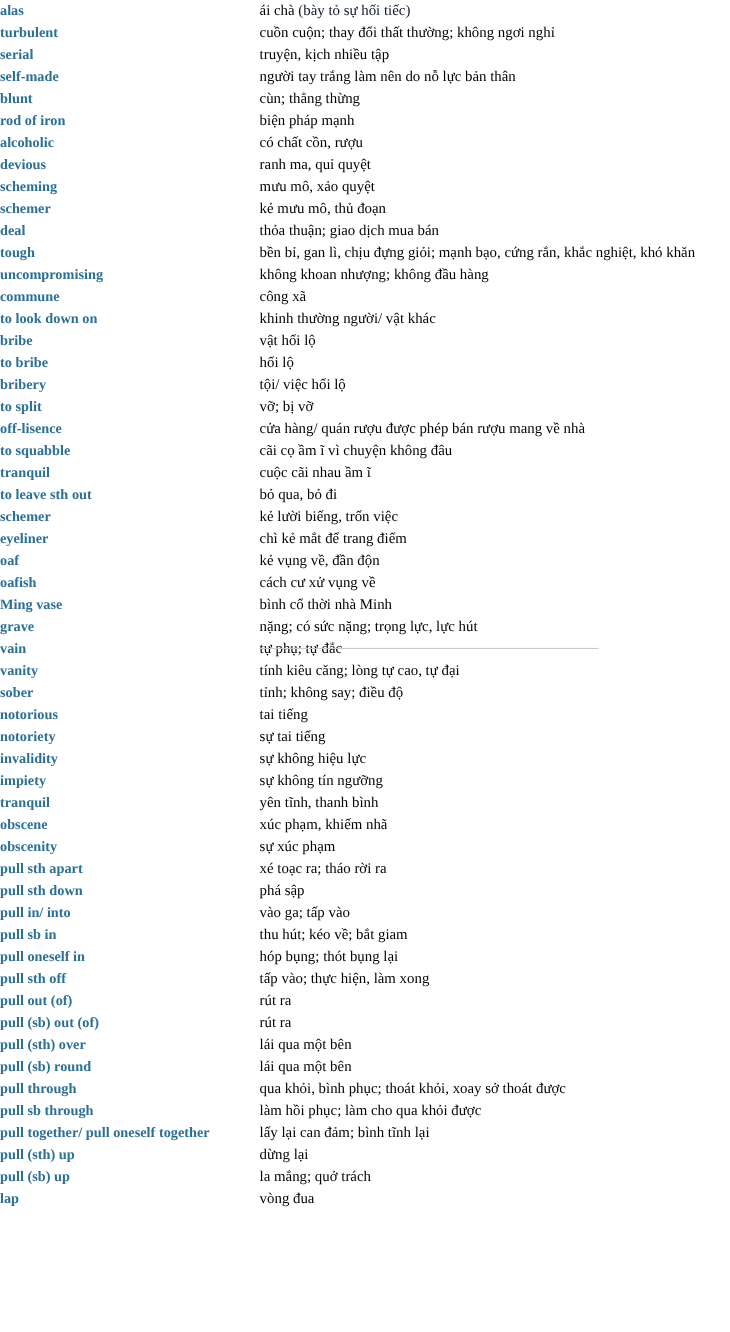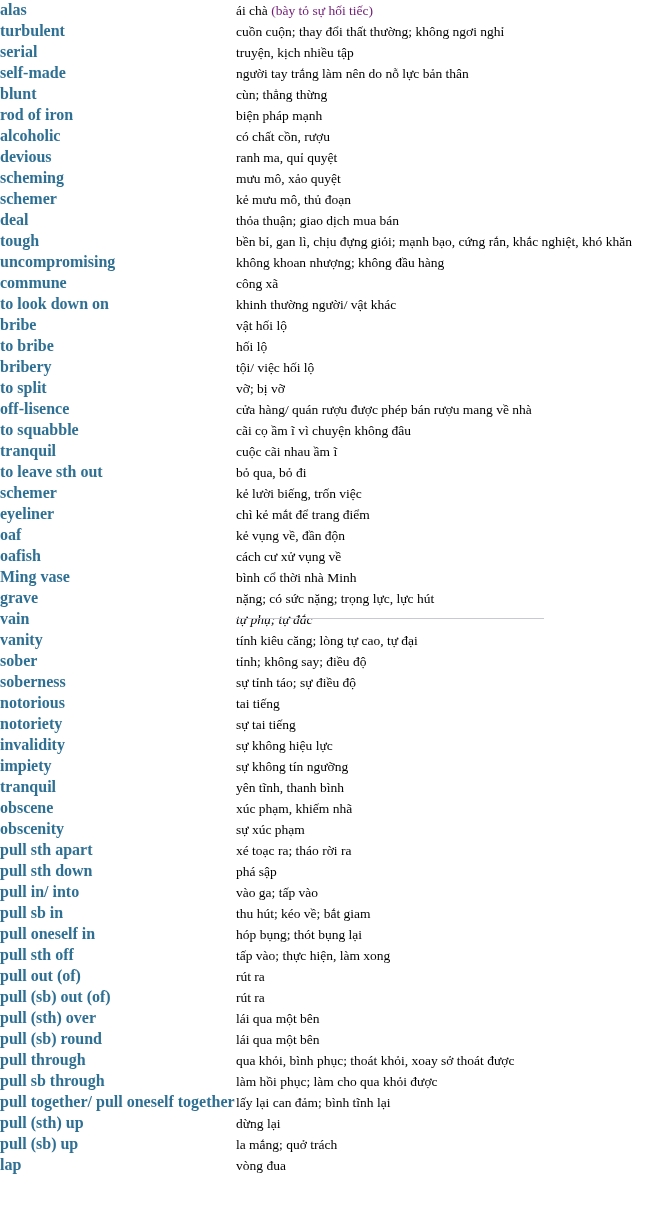--- a/index.html
+++ b/index.html
@@ -40,7 +40,7 @@
     padding-left: 6px;
     box-sizing: border-box;
     font-weight: bold;
-    font-size: 16px;
+    font-size: 13px;
     color: #2e6f94;
     letter-spacing: 0px;
   }

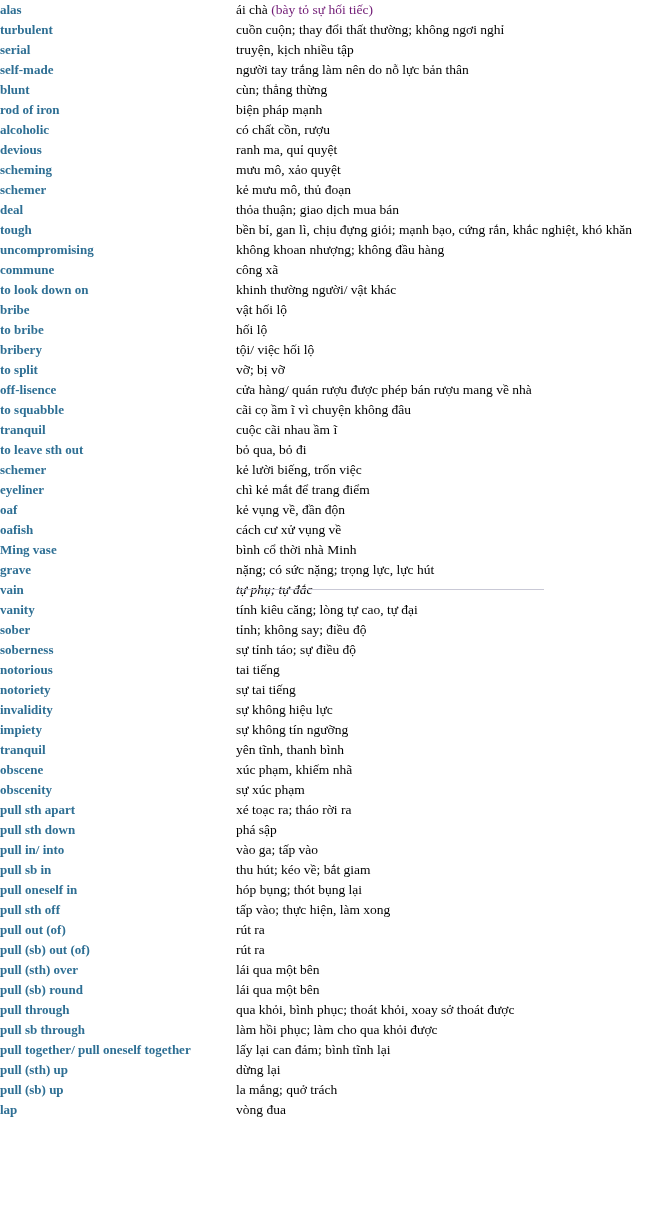--- a/index.html
+++ b/index.html
@@ -71,7 +71,7 @@
     overflow: visible;
   }
   span.paren-note {
-    color: #701a75;
+    color: #0f172a;
   }
 </style>
 </head>

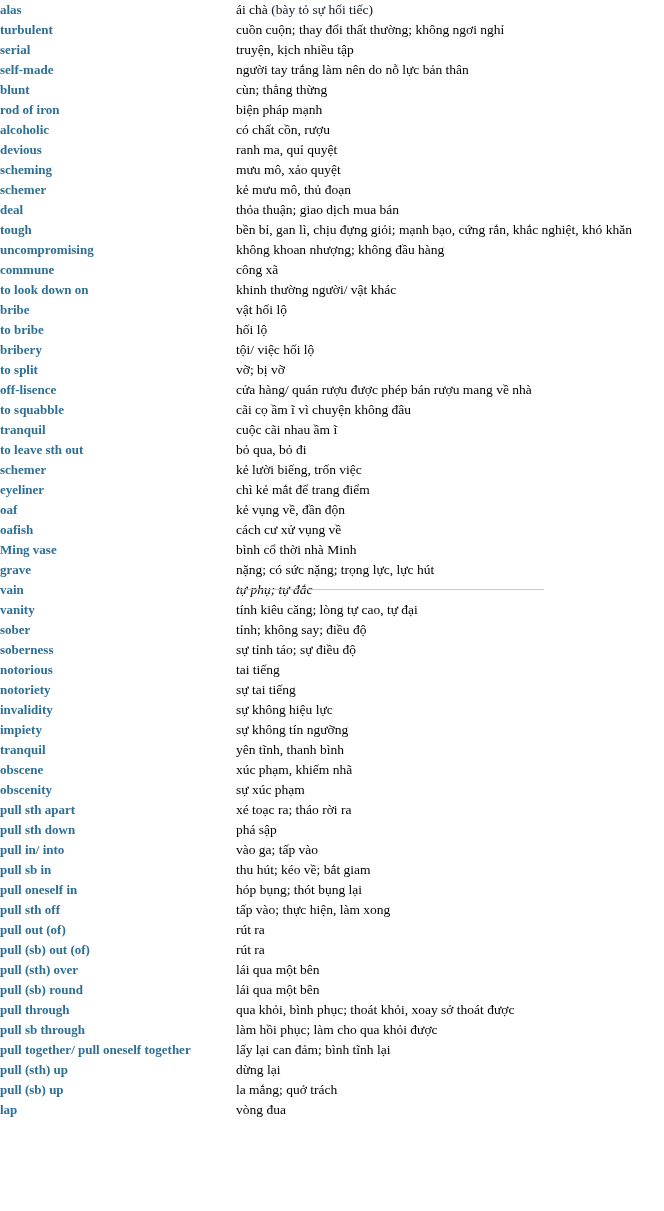--- a/index.html
+++ b/index.html
@@ -54,7 +54,6 @@
   
   tr.row-artifact td.definition-cell {
     position: relative;
-    font-style: italic;
   }
   tr.row-artifact td.definition-cell::after {
     content: "";

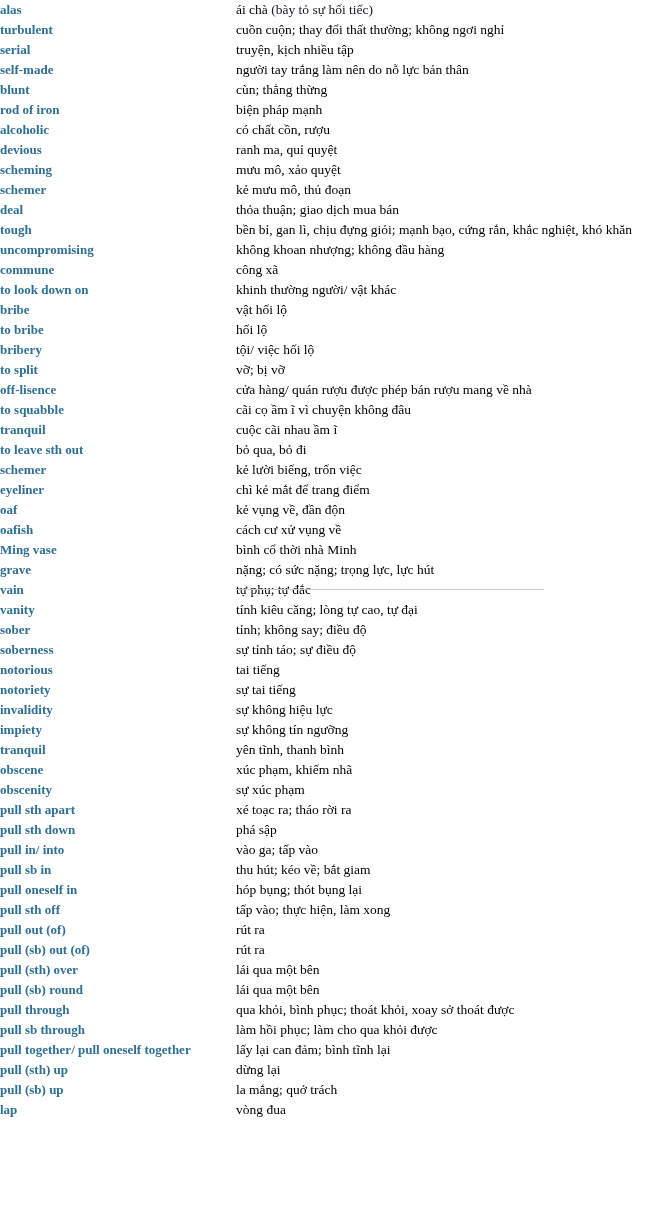--- a/index.html
+++ b/index.html
@@ -207,10 +207,6 @@
         <td class="definition-cell">tỉnh; không say; điều độ</td>
       </tr>
       <tr>
-        <td class="term-cell">soberness</td>
-        <td class="definition-cell">sự tỉnh táo; sự điều độ</td>
-      </tr>
-      <tr>
         <td class="term-cell">notorious</td>
         <td class="definition-cell">tai tiếng</td>
       </tr>

